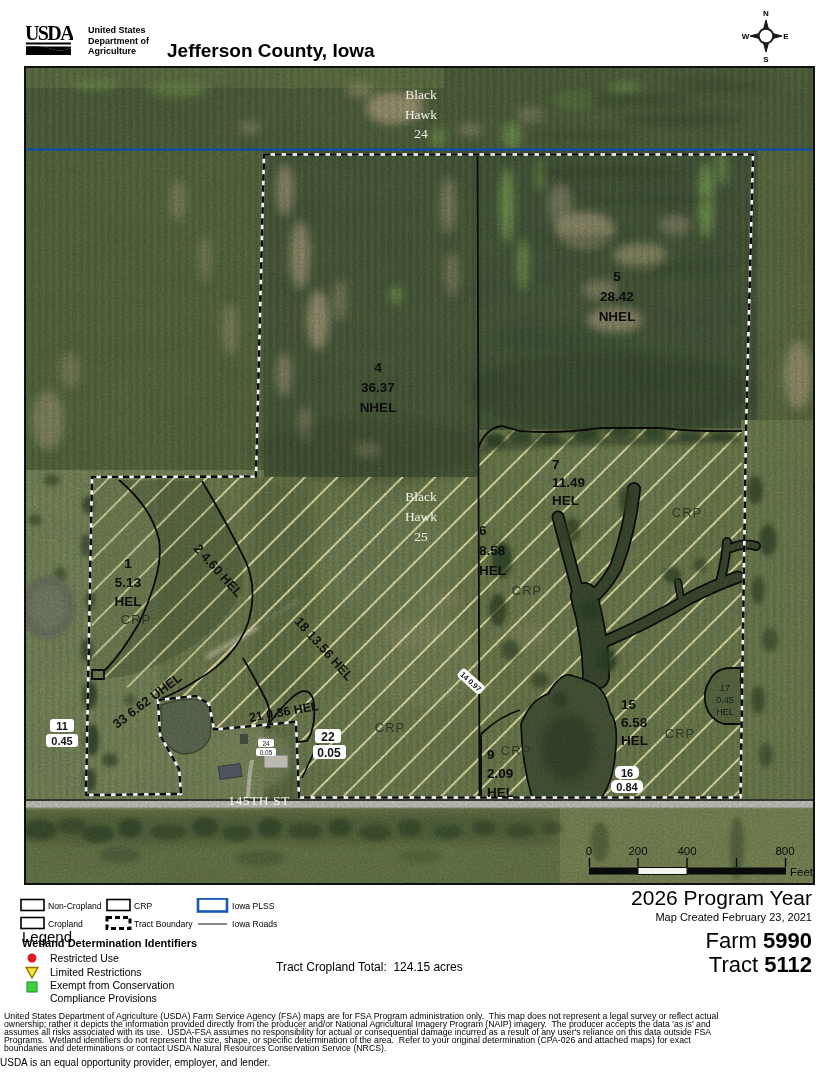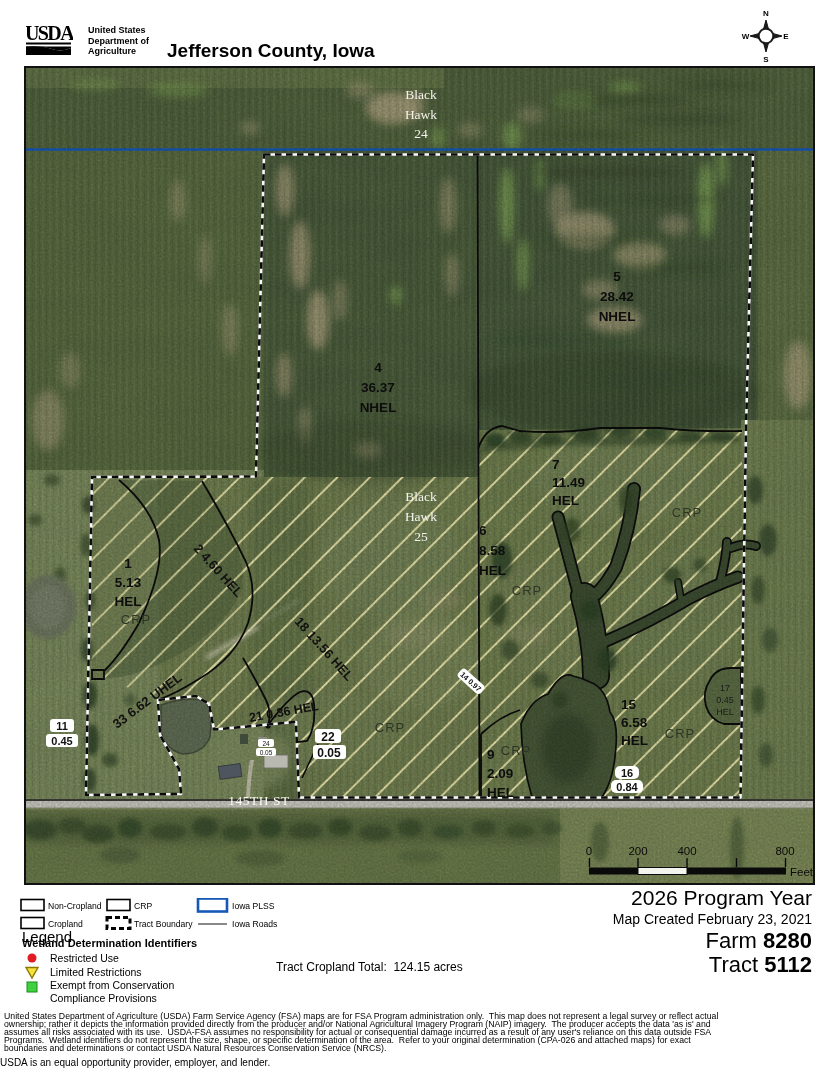--- a/index.html
+++ b/index.html
@@ -473,7 +473,7 @@
 
 <div class="abs" style="left:0;top:886px;width:812px;text-align:right;font-size:21px">2026 Program Year</div>
 
-<div class="abs" style="left:0;top:911px;width:812px;text-align:right;font-size:14px">Map Created February 23, 2021</div>
+<div class="abs" style="left:0;top:911px;width:812px;text-align:right;font-size:11px">Map Created February 23, 2021</div>
 
 <div class="abs" style="left:0;top:928px;width:812px;text-align:right;font-size:22px">Farm <b>8280</b></div>
 

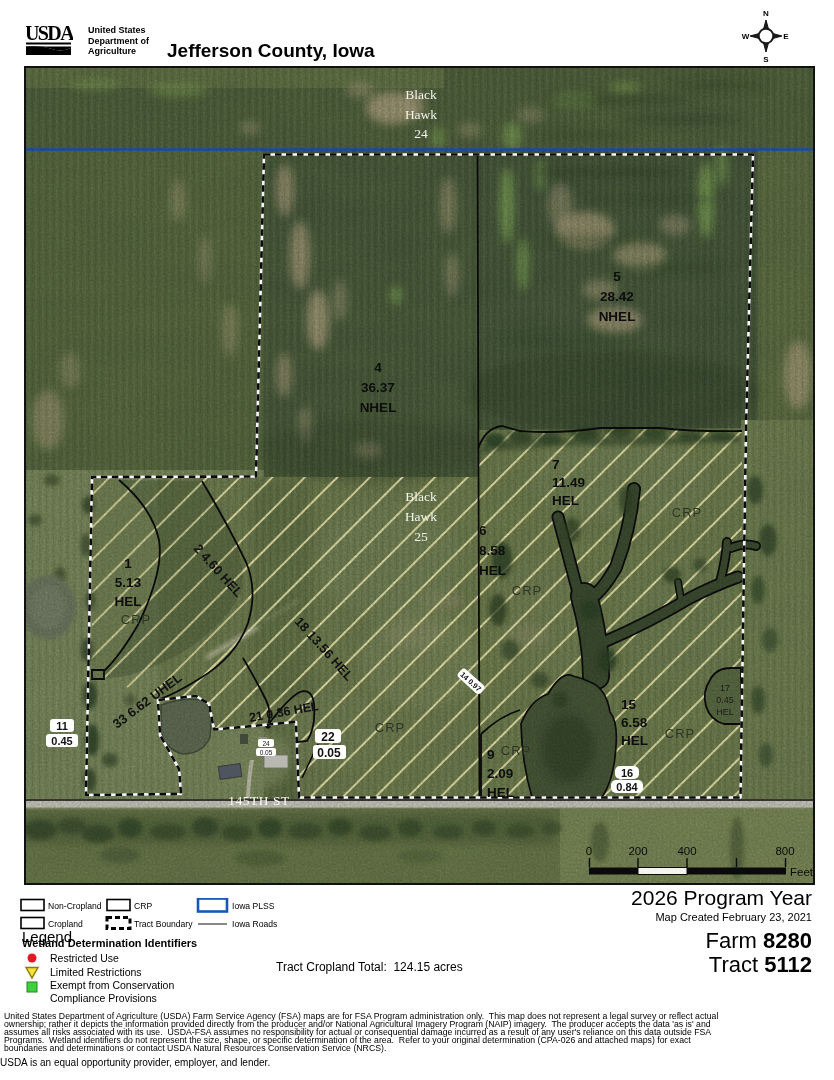--- a/index.html
+++ b/index.html
@@ -475,7 +475,7 @@
 
 <div class="abs" style="left:0;top:911px;width:812px;text-align:right;font-size:11px">Map Created February 23, 2021</div>
 
-<div class="abs" style="left:0;top:928px;width:812px;text-align:right;font-size:22px">Farm <b>8280</b></div>
+<div class="abs" style="left:0;top:928px;width:812px;text-align:right;font-size:22px">Farm <b>5990</b></div>
 
 <div class="abs" style="left:0;top:952px;width:812px;text-align:right;font-size:22px">Tract <b>5112</b></div>
 

